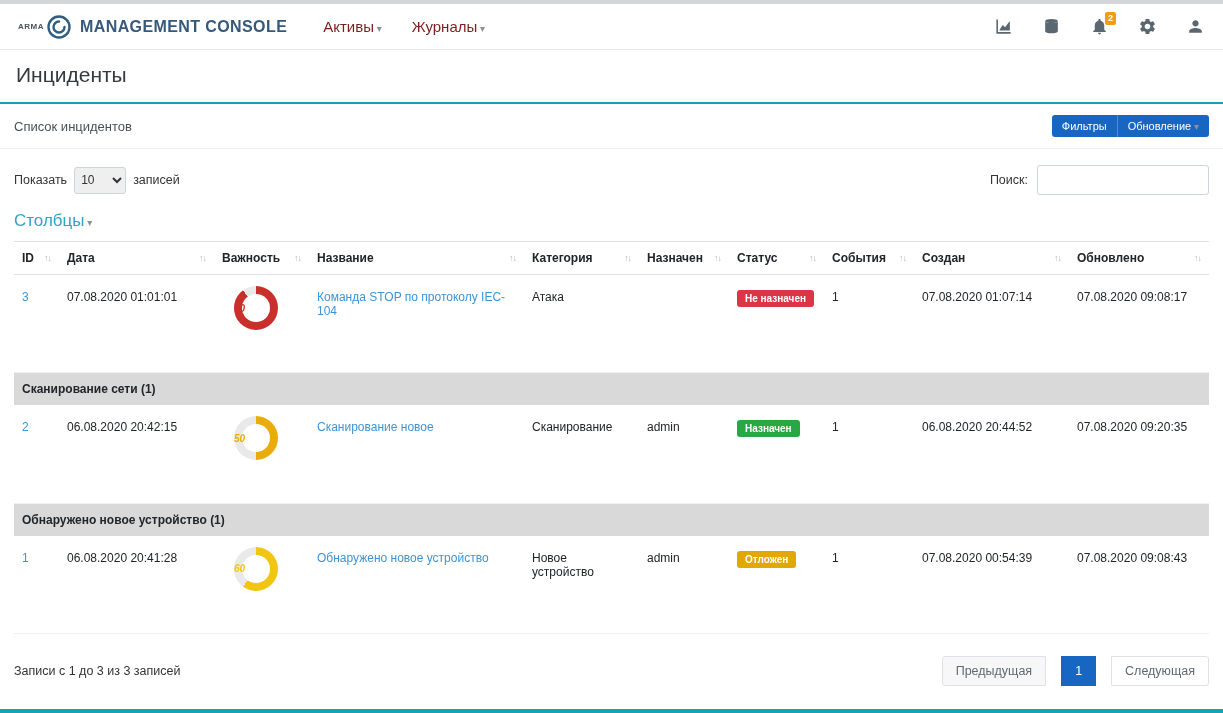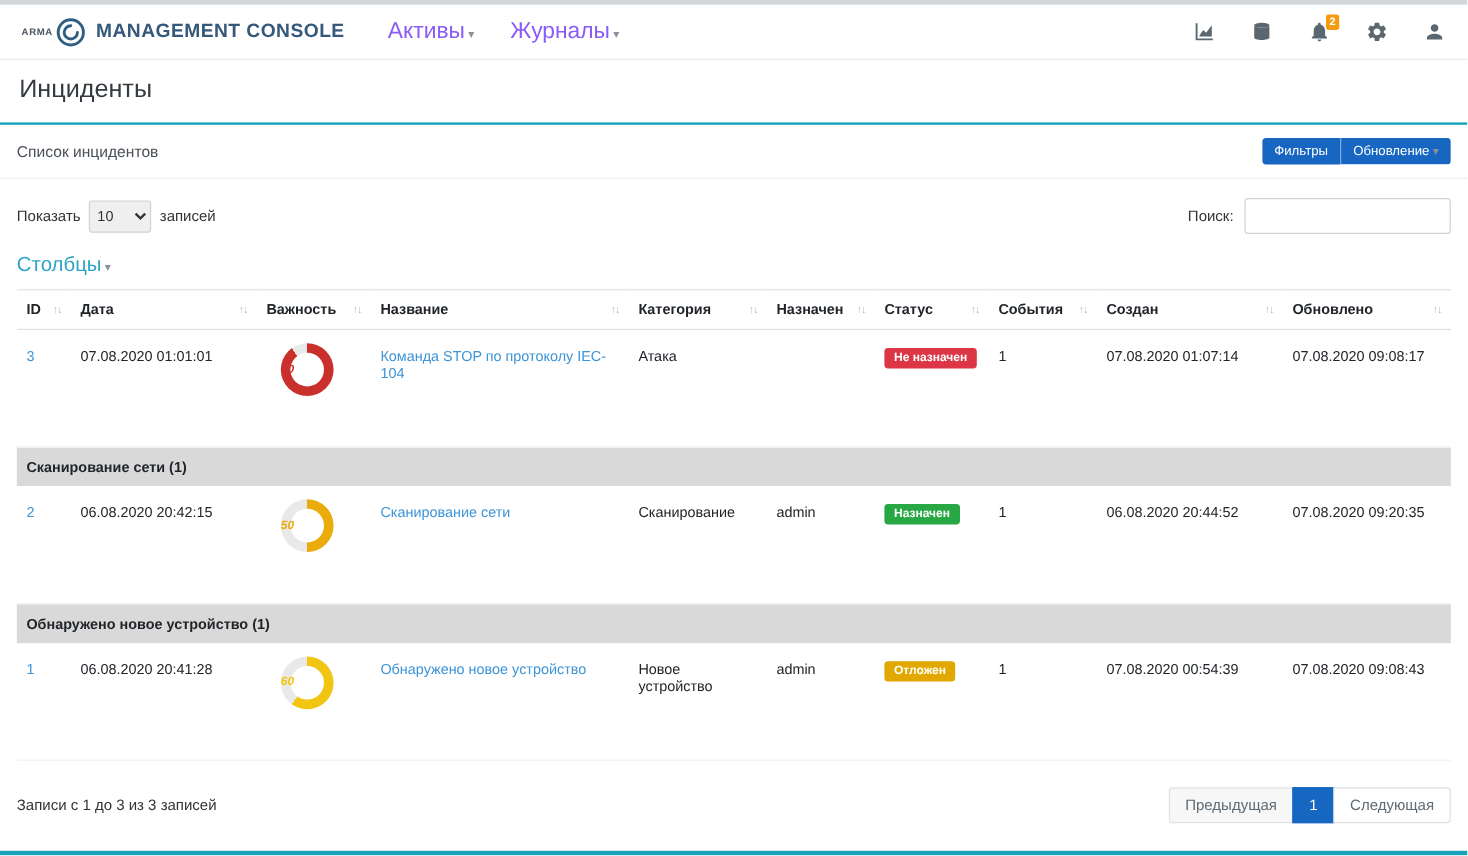--- a/index.html
+++ b/index.html
@@ -19,7 +19,7 @@
   .brand-swirl { display:flex; align-items:center; margin-right:8px; }
   .brand-text { font-size:16px; font-weight:bold; color:#35587b; letter-spacing:.4px; }
   .nav-menus { display:flex; gap:30px; margin-left:36px; }
-  .nav-item { font-size:19px; color:#8b5cf6; cursor:pointer; }
+  .nav-item { font-size:15px; color:#7f1d1d; cursor:pointer; }
   .caret::after { content:" ▾"; font-size:10px; color:#8a9199; }
   .nav-icons { margin-left:auto; display:flex; align-items:center; gap:28px; }
   .icon-btn { position:relative; width:20px; height:20px; color:#5b6770; cursor:pointer; display:flex; align-items:center; justify-content:center; }

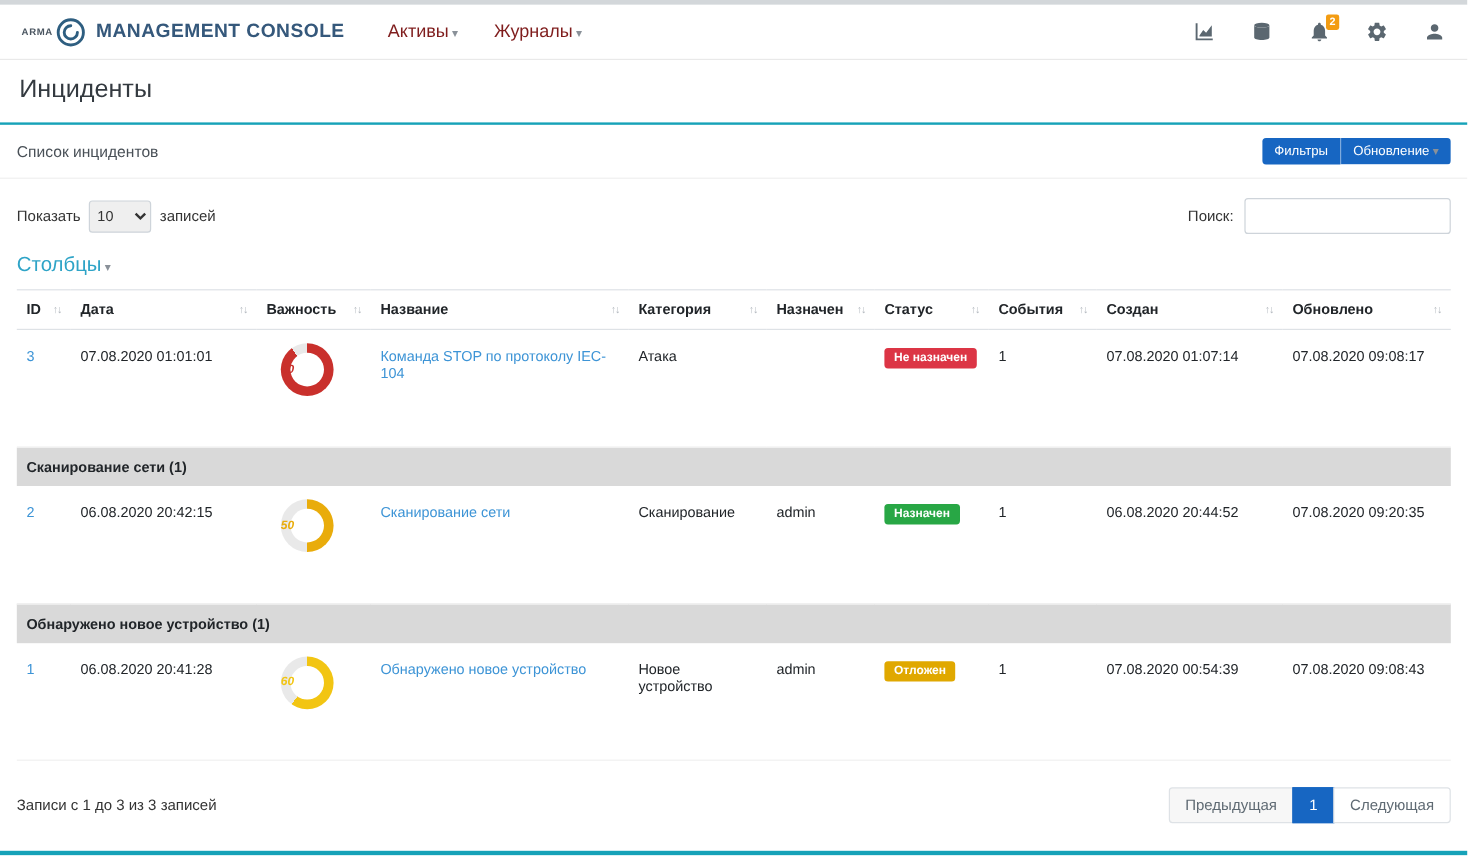--- a/index.html
+++ b/index.html
@@ -263,7 +263,7 @@
             <span class="donut-value" style="color: rgb(233, 172, 11);">50</span>
           </div>
         </td>
-        <td><a class="name-link">Сканирование сети</a></td>
+        <td><a class="name-link">Сканирование новое</a></td>
         <td>Сканирование</td>
         <td>admin</td>
         <td><span class="badge" style="background: rgb(40, 167, 69);">Назначен</span></td>

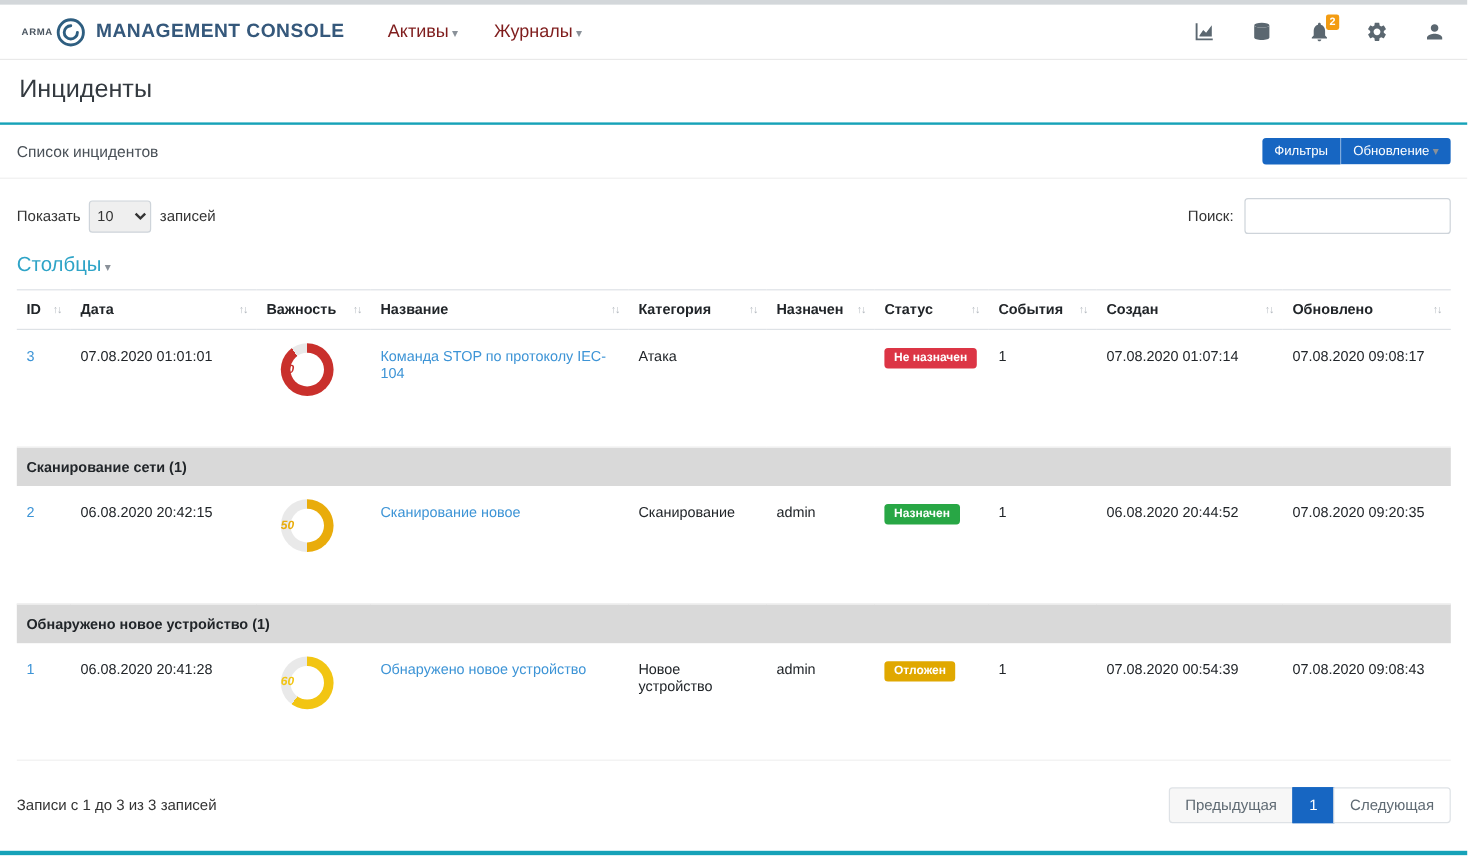--- a/index.html
+++ b/index.html
@@ -63,7 +63,7 @@
 
   
   .table-footer { display:flex; align-items:center; padding:22px 14px 16px; font-size:12.5px; color:#333; }
-  .pagination { margin-left:auto; display:flex; }
+  .pagination { margin-left:auto; display:flex;gap:16px; }
   .page-btn { border:1px solid #dee2e6; background:#f7f7f7; color:#5f6a73; font-size:12.5px; font-family:inherit; padding:7px 13px; cursor:pointer; }
   .page-btn + .page-btn { margin-left:-1px; }
   .page-btn.prev { border-radius:3px 0 0 3px; }

